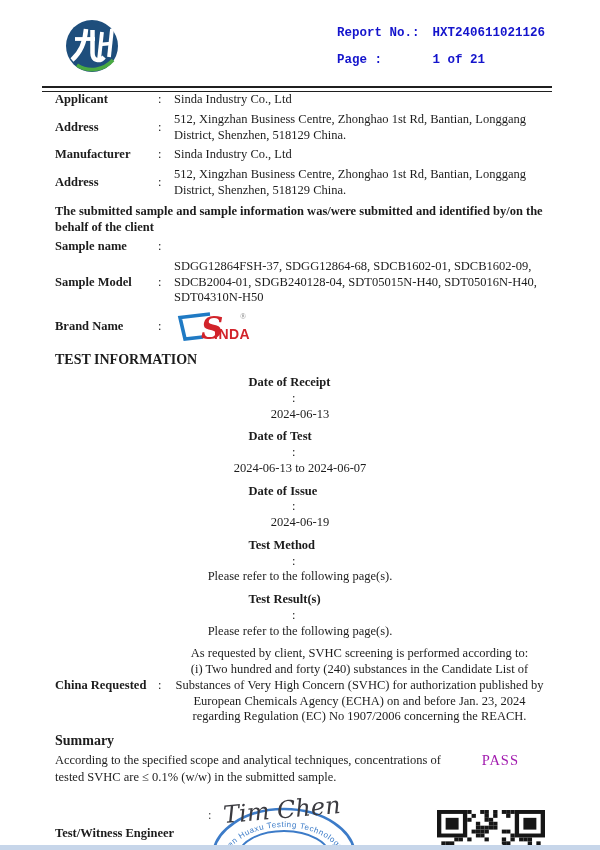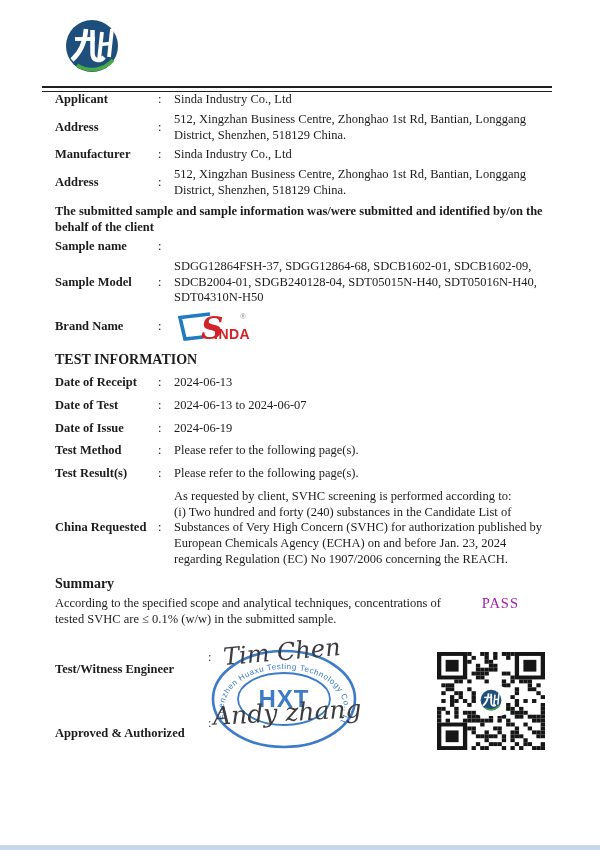--- a/index.html
+++ b/index.html
@@ -73,6 +73,16 @@
     <svg class="hdr-logo" viewBox="0 0 60 60">
         <use href="#hx-logo"></use>
       </svg>
+    <div class="hdr-meta">
+      <div class="mrow">
+        <span class="m-lbl">Report No.:</span>
+        <span>HXT240611021126</span>
+      </div>
+      <div class="mrow">
+        <span class="m-lbl">Page :</span>
+        <span>1 of 21</span>
+      </div>
+    </div>
   </div>
   <div class="dline-top"></div>
 

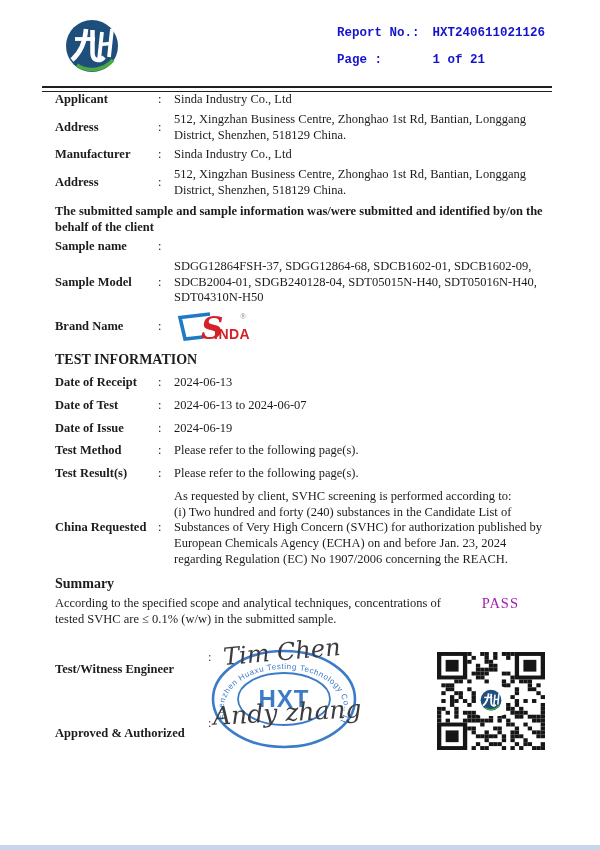--- a/index.html
+++ b/index.html
@@ -30,7 +30,7 @@
   .pre { white-space:pre-line; }
   .note { font-weight:bold; margin:2px 0 4px 0; line-height:1.3; }
   .sec-head { font-weight:bold; font-size:14px; margin:8px 0 7px 0; }
-  .row-gap { margin-bottom:7px; }
+  .row-gap { margin-bottom:7px;flex-direction:column; }
   
   .brand-row { margin:3px 0 2px 0; }
   .brand-svg { display:block; }

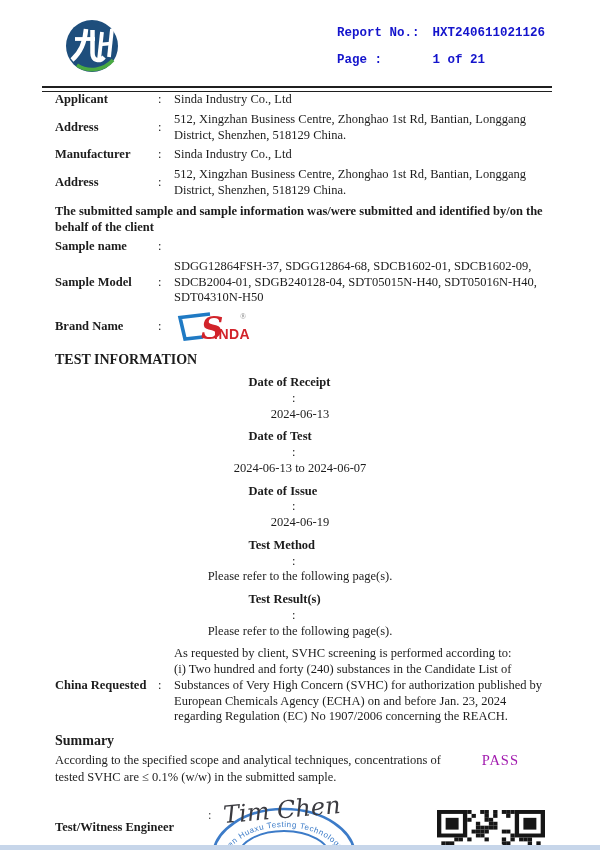--- a/index.html
+++ b/index.html
@@ -27,7 +27,7 @@
   .lbl { width:103px; flex:none; font-weight:bold; }
   .colon { width:16px; flex:none; text-align:left; }
   .val { flex:1; }
-  .pre { white-space:pre-line; }
+  .pre { white-space:pre-line;text-align:center; }
   .note { font-weight:bold; margin:2px 0 4px 0; line-height:1.3; }
   .sec-head { font-weight:bold; font-size:14px; margin:8px 0 7px 0; }
   .row-gap { margin-bottom:7px;flex-direction:column; }

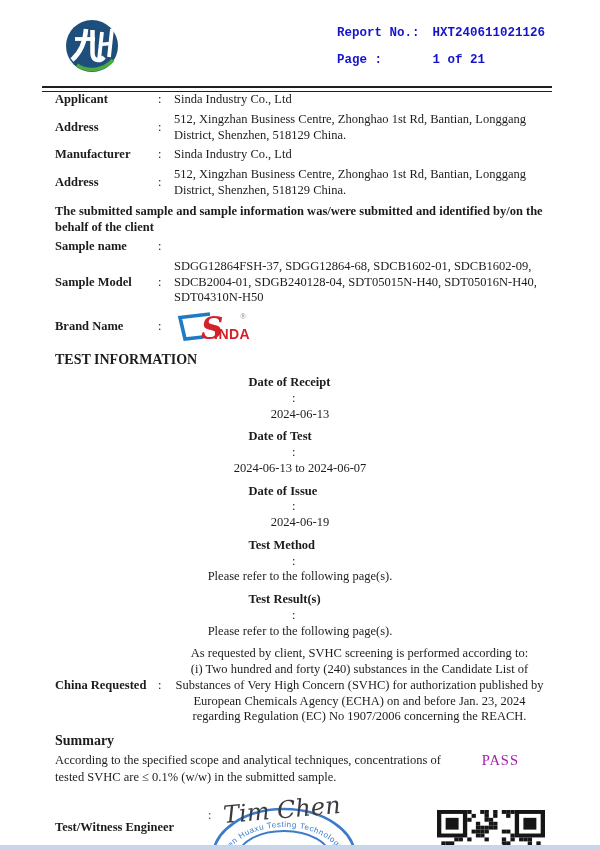--- a/index.html
+++ b/index.html
@@ -174,7 +174,7 @@
     </div>
 
     <div class="sig-block">
-      <span class="sig-lbl" style="top:20px">Test/Witness Engineer</span>
+      <span class="sig-lbl" style="top:26px">Test/Witness Engineer</span>
       <span class="sig-colon" style="top:8px">:</span>
       <span class="sig-lbl" style="top:84px">Approved &amp; Authorized</span>
       <span class="sig-colon" style="top:74px">:</span>

